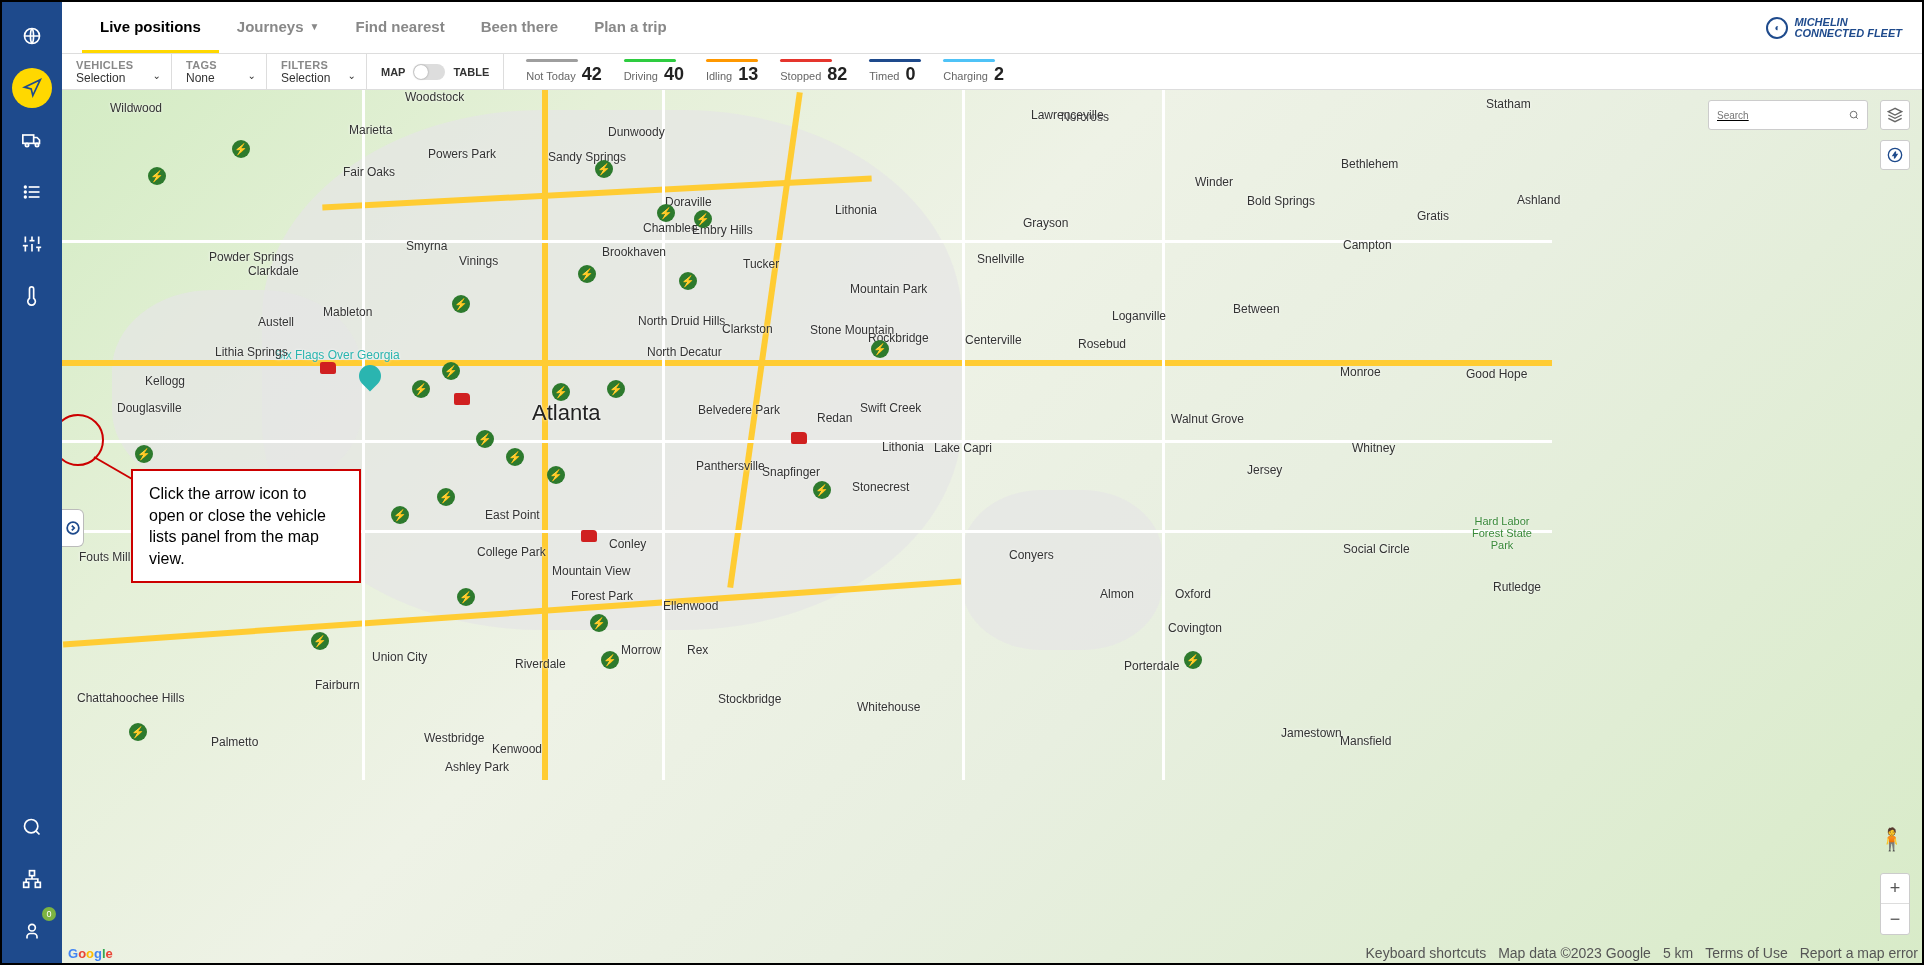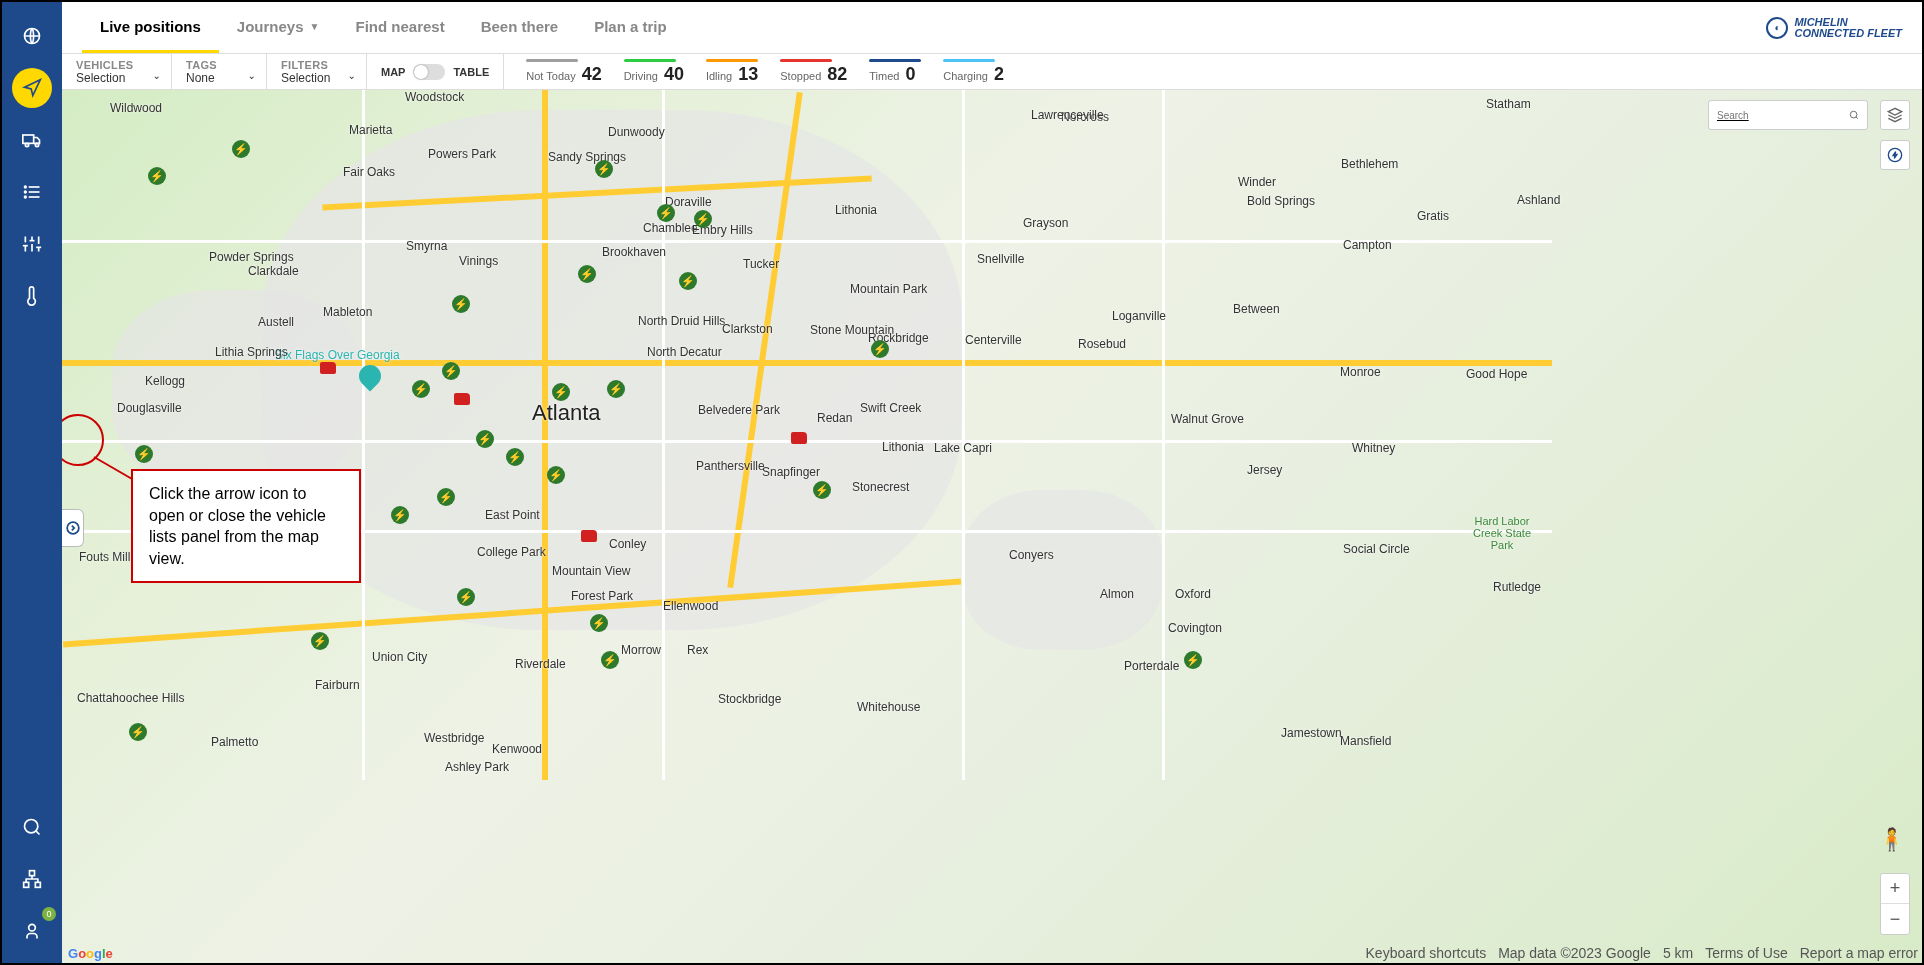--- a/index.html
+++ b/index.html
@@ -306,7 +306,7 @@
         <div class="city-label" style="left: 1278px; top: 275px;">Monroe</div>
         <div class="city-label" style="left: 1281px; top: 148px;">Campton</div>
         <div class="city-label" style="left: 1355px; top: 119px;">Gratis</div>
-        <div class="city-label" style="left: 1133px; top: 85px; margin-left: 43px;">Winder</div>
+        <div class="city-label" style="left: 1133px; top: 85px;">Winder</div>
         <div class="city-label" style="left: 1279px; top: 67px;">Bethlehem</div>
         <div class="city-label" style="left: 1185px; top: 104px;">Bold Springs</div>
         <div class="city-label" style="left: 1455px; top: 103px;">Ashland</div>

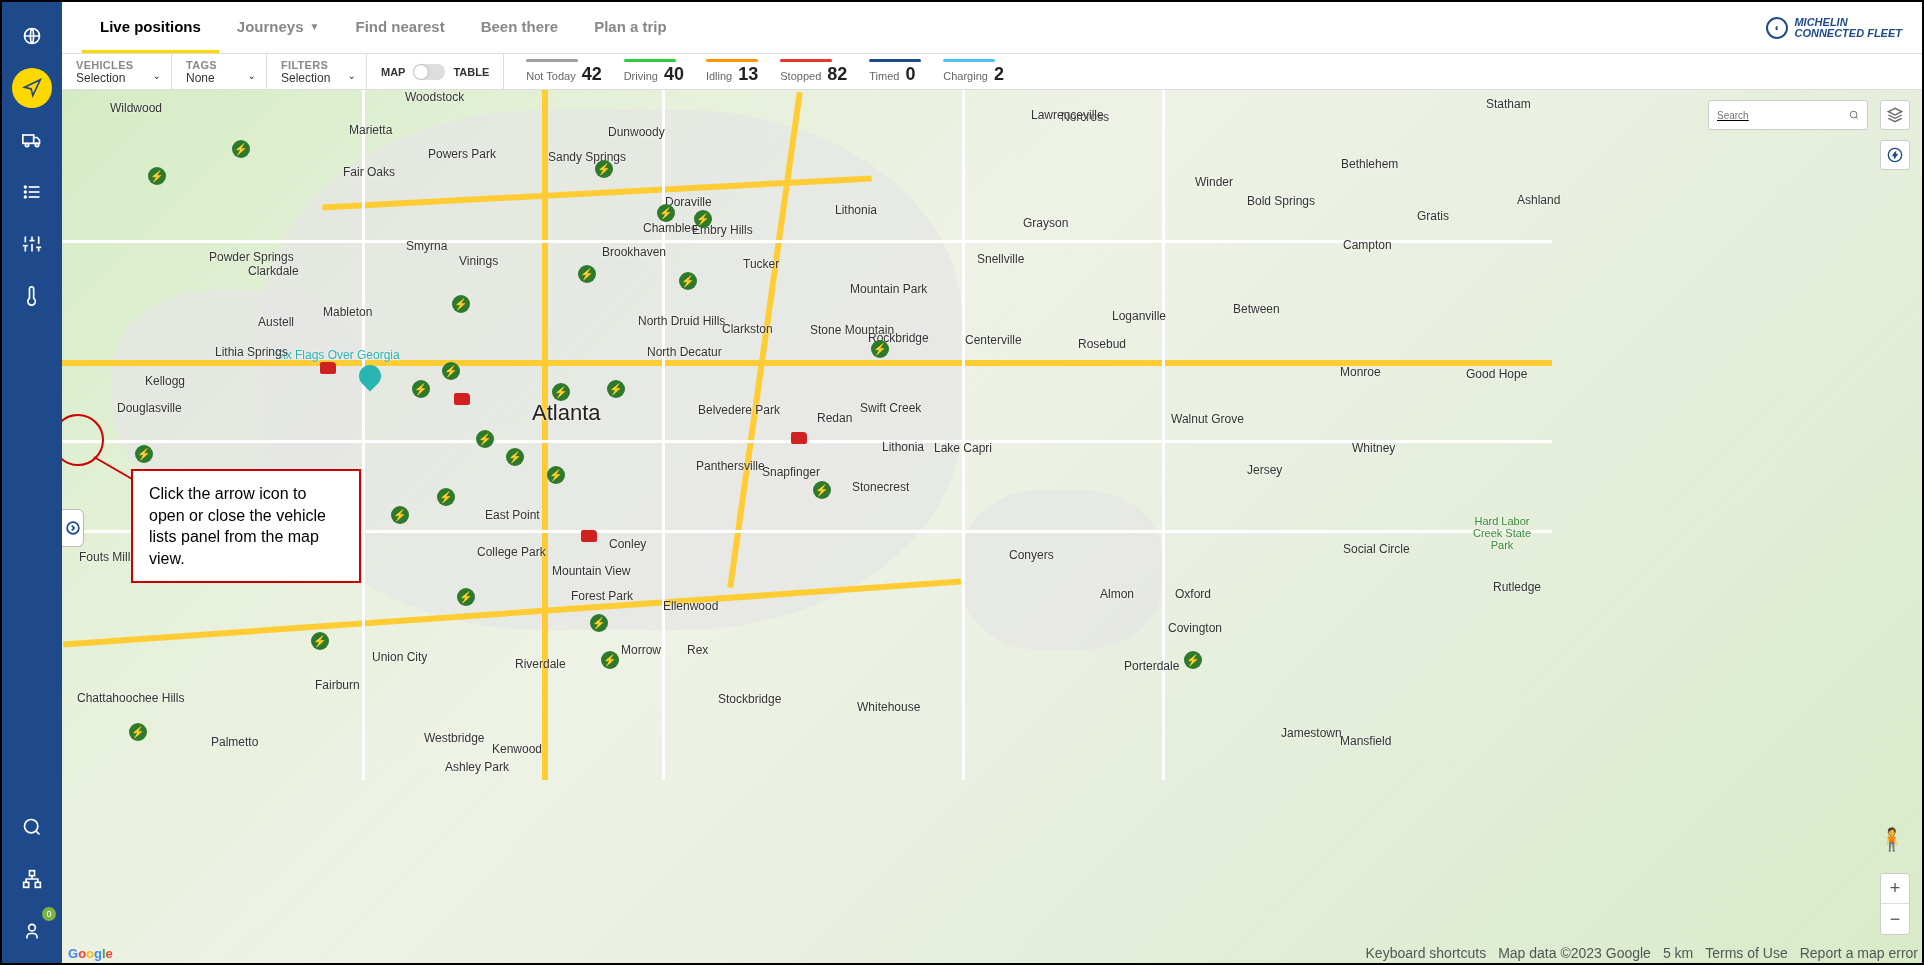--- a/index.html
+++ b/index.html
@@ -279,7 +279,7 @@
     <div class="city-label big" style="left:470px; top:310px;">Atlanta</div>
     <div class="city-label" style="left:213px; top:258px; color:#2ab5b0;">Six Flags Over Georgia</div>
     <div class="marker-poi" style="left:297px; top:275px;"></div>
-    <div class="city-label" style="left:1400px; top:425px; color:#3a8a3a; font-size:11px; width:80px; text-align:center;">Hard Labor Creek State Park</div>
+    <div class="city-label" style="left:1400px; top:425px; color:#3a8a3a; font-size:11px; width:80px; text-align:center;">Hard Labor Forest State Park</div>
 
     <div id="city-labels">
         <div class="city-label" style="left: 287px; top: 33px;">Marietta</div>

